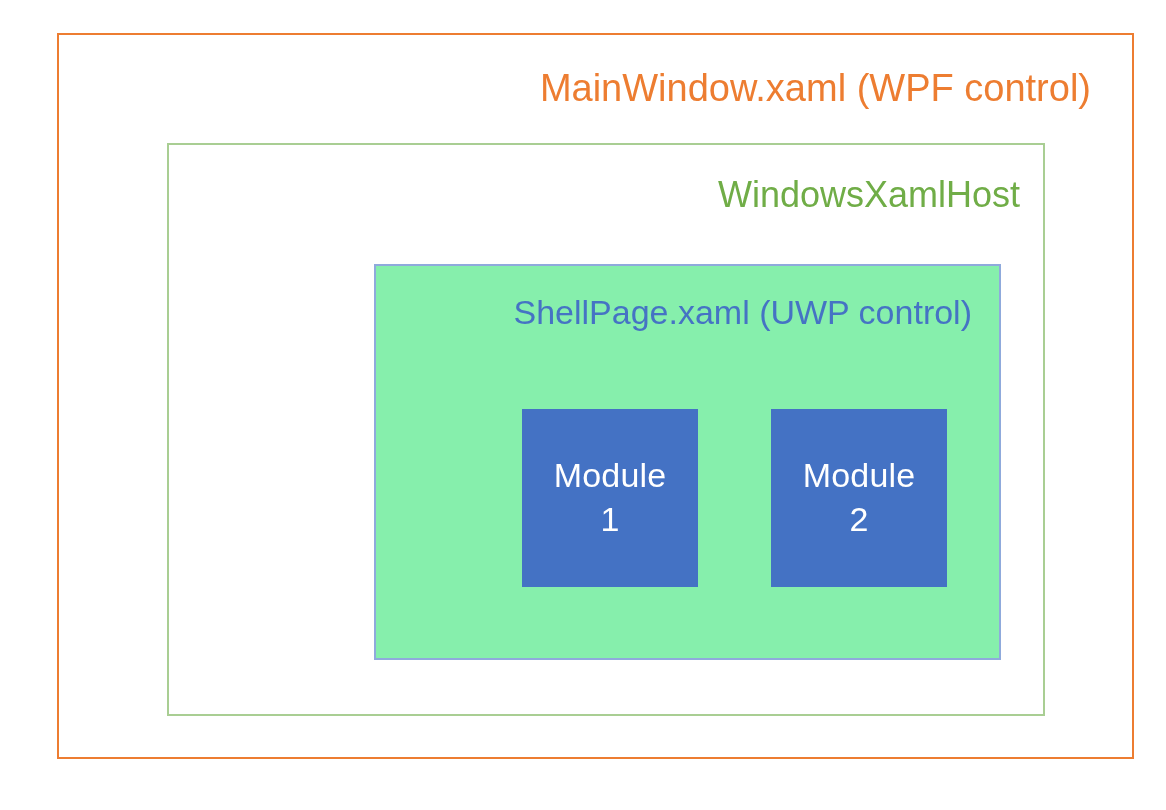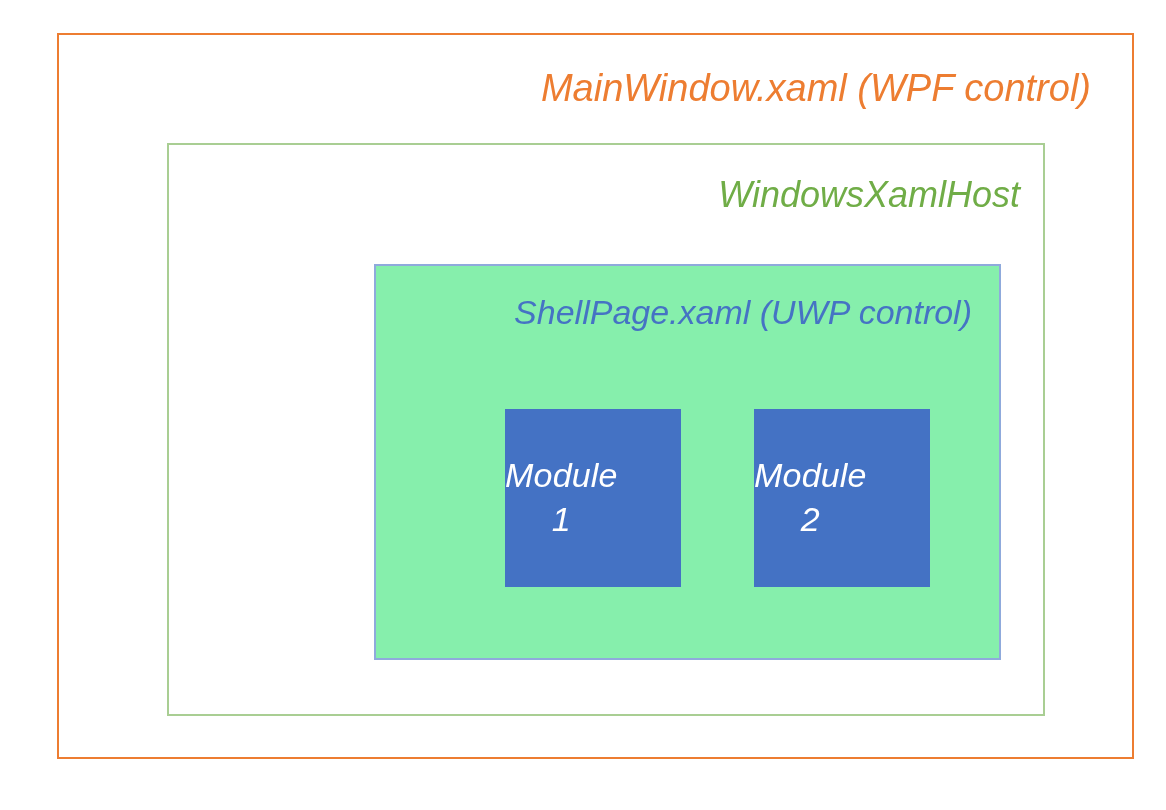--- a/index.html
+++ b/index.html
@@ -33,7 +33,6 @@
     border: 2px solid #ED7D31;
     background: #ffffff;
     box-sizing: border-box;
-    font-style: italic;
   }
 
   

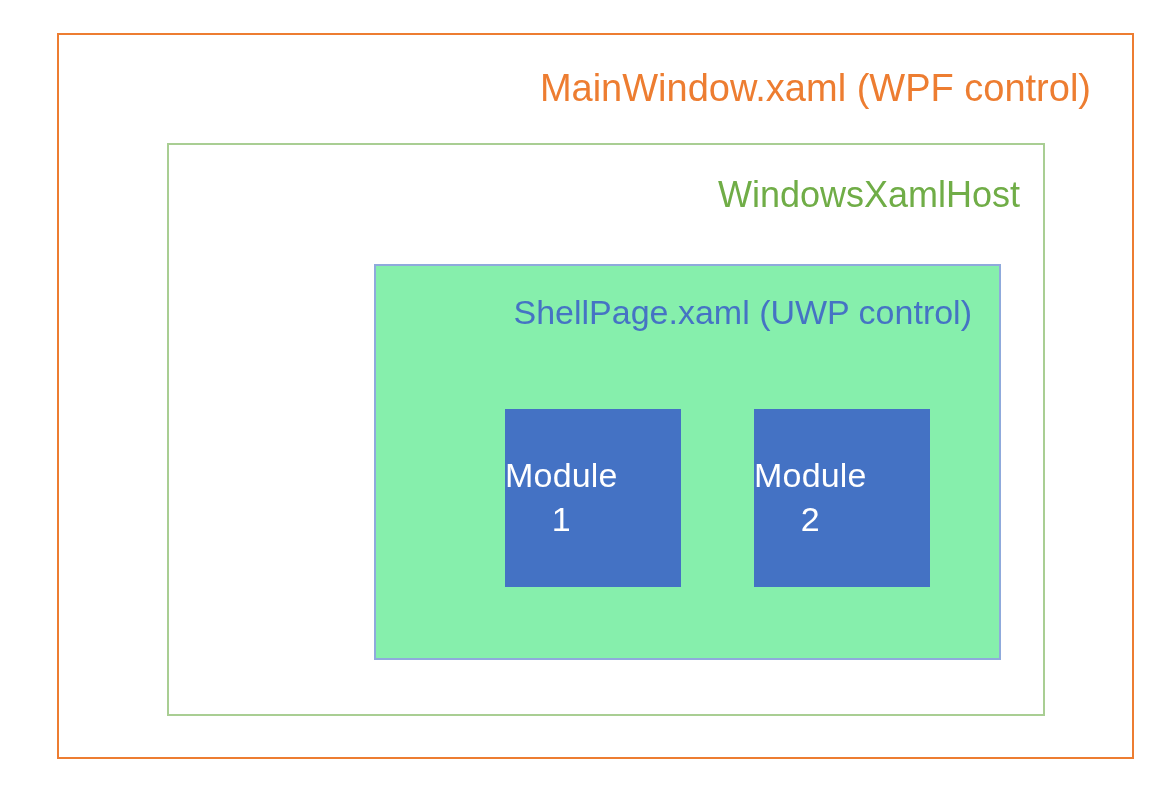--- a/index.html
+++ b/index.html
@@ -107,8 +107,9 @@
     box-sizing: border-box;
     display: flex;
     align-items: center;
-    justify-content: flex-start;
+    justify-content: center;
     text-align: center;
+    margin-left: 17px;
   }
 
   .module-box.module-1 { left: 0px; }

